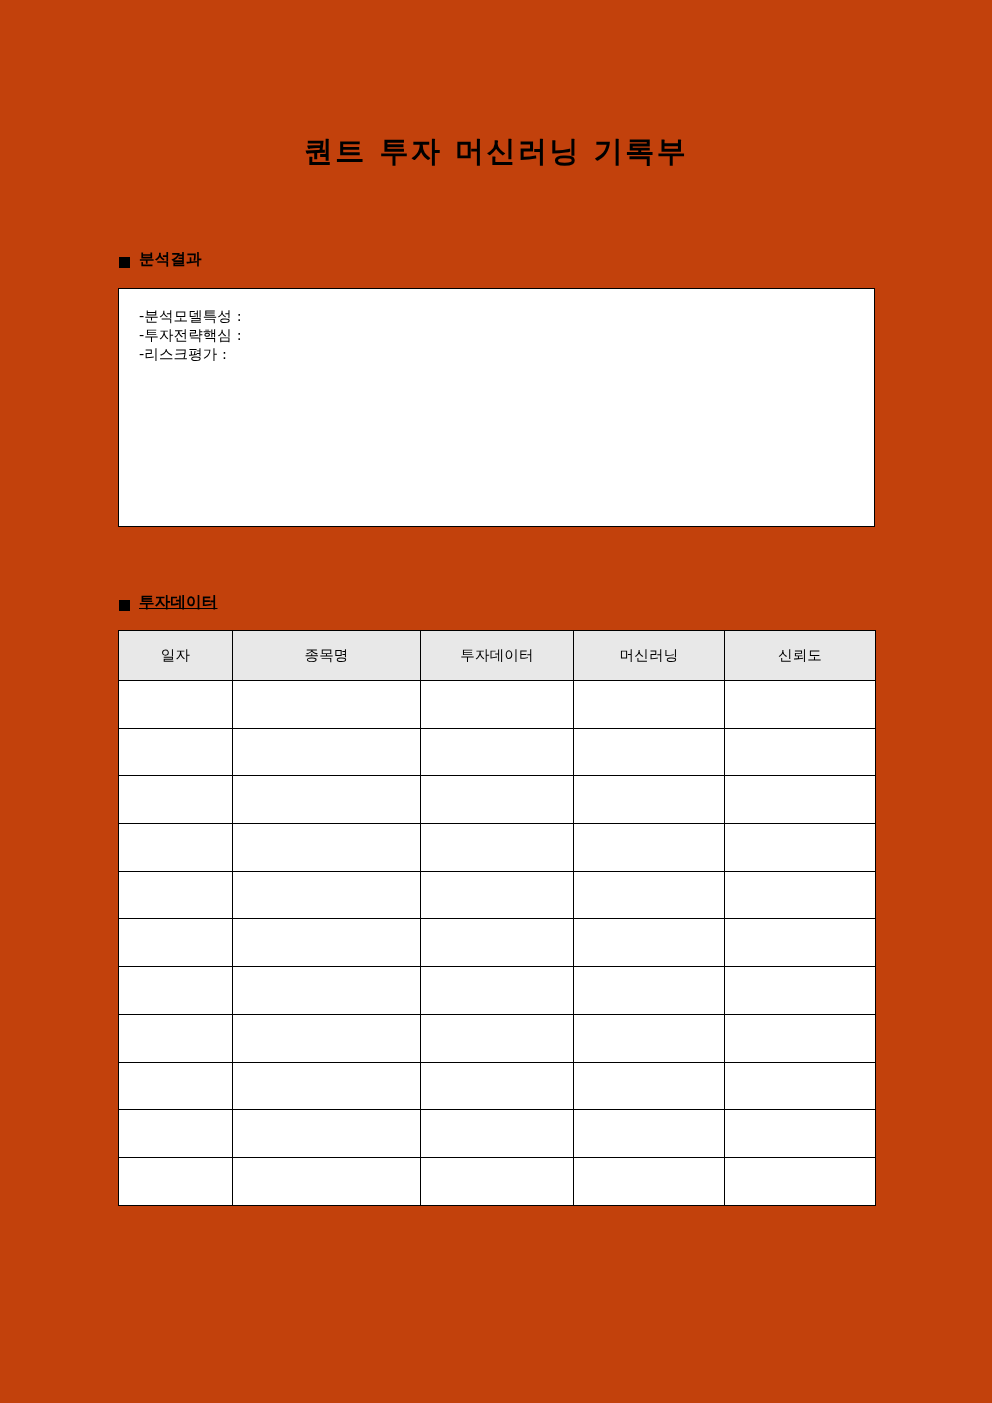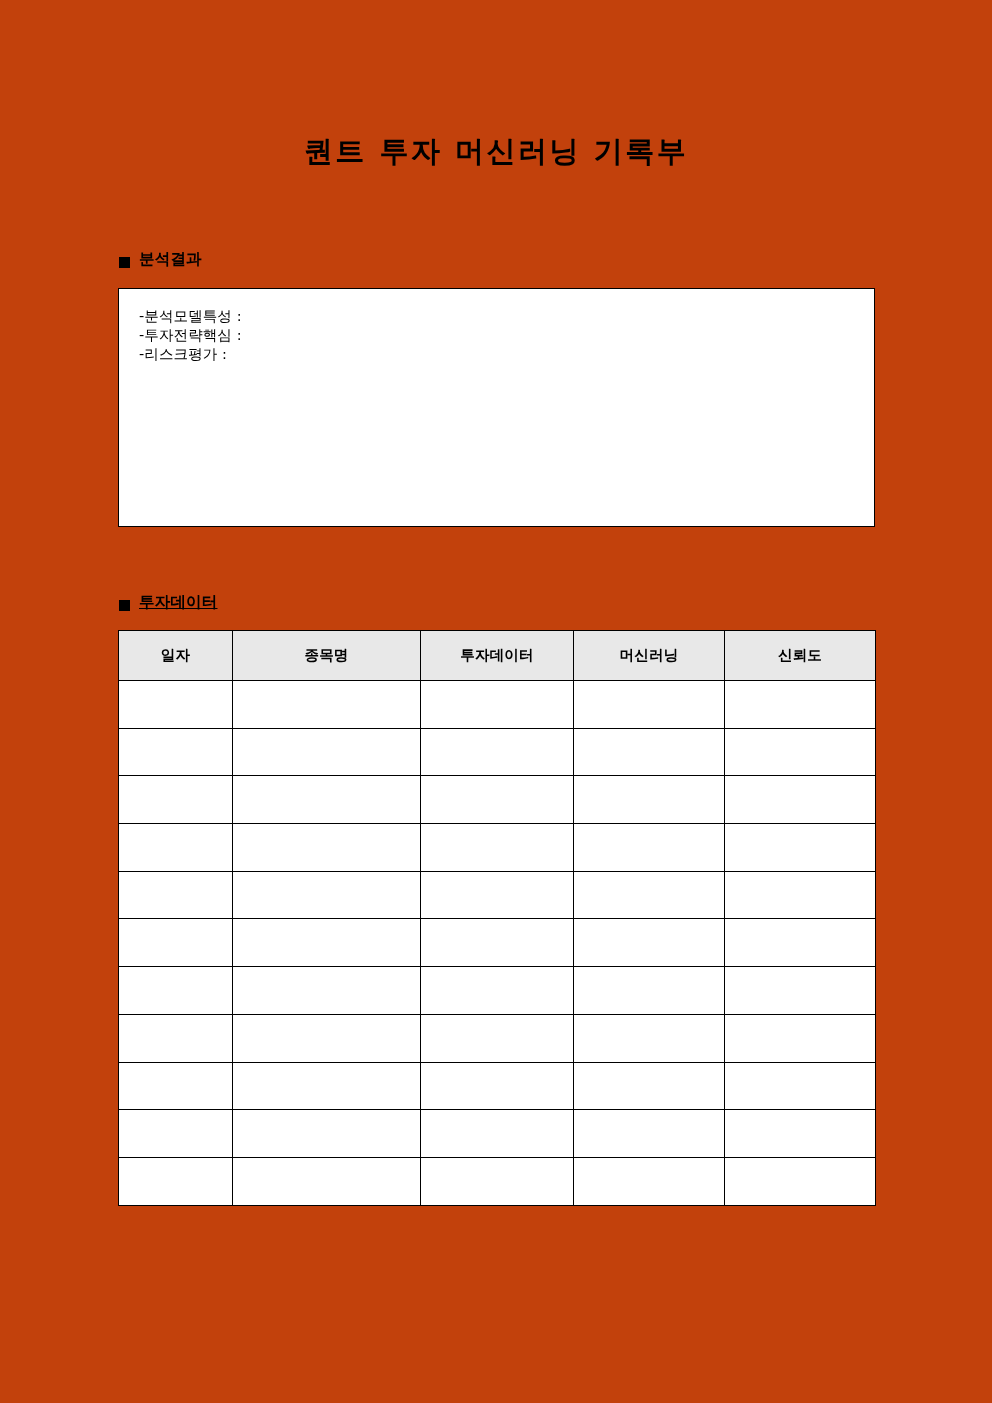--- a/index.html
+++ b/index.html
@@ -112,7 +112,7 @@
     height: 49px;
     background: #e8e8e8;
     font-size: 14.5px;
-    font-weight: bold;
+    font-weight: normal;
     text-align: center;
     vertical-align: middle;
     letter-spacing: 0.2px;

